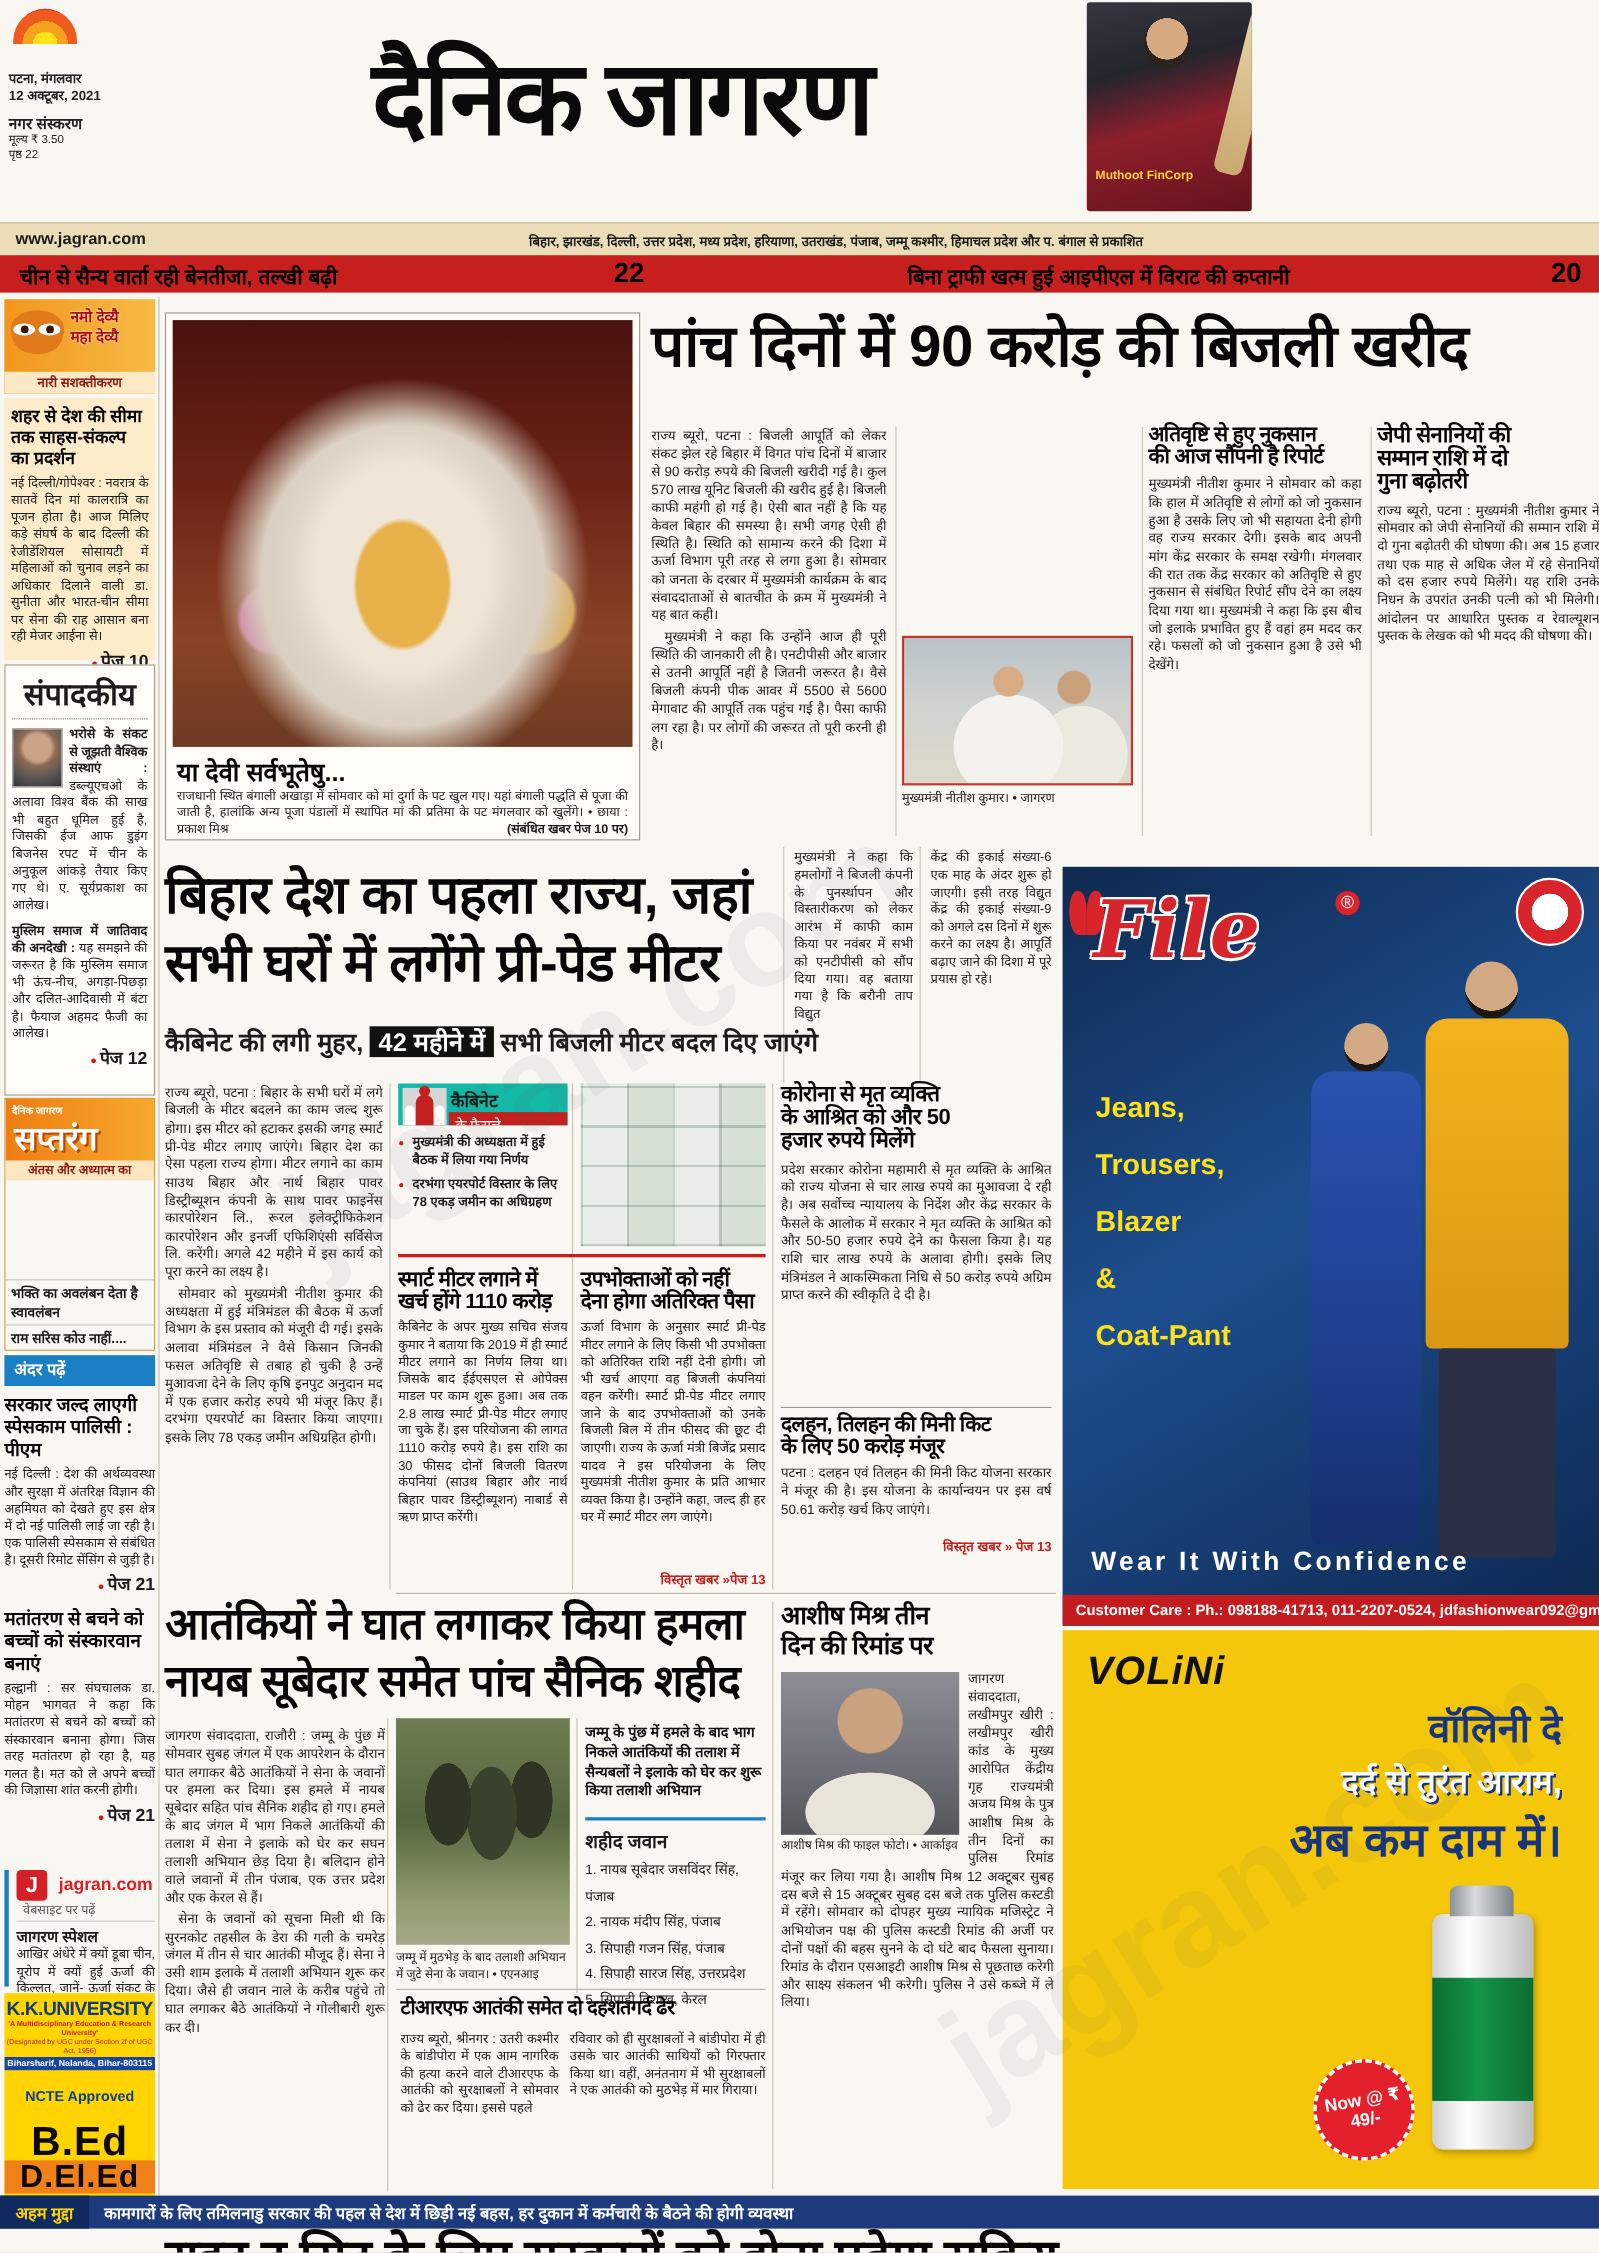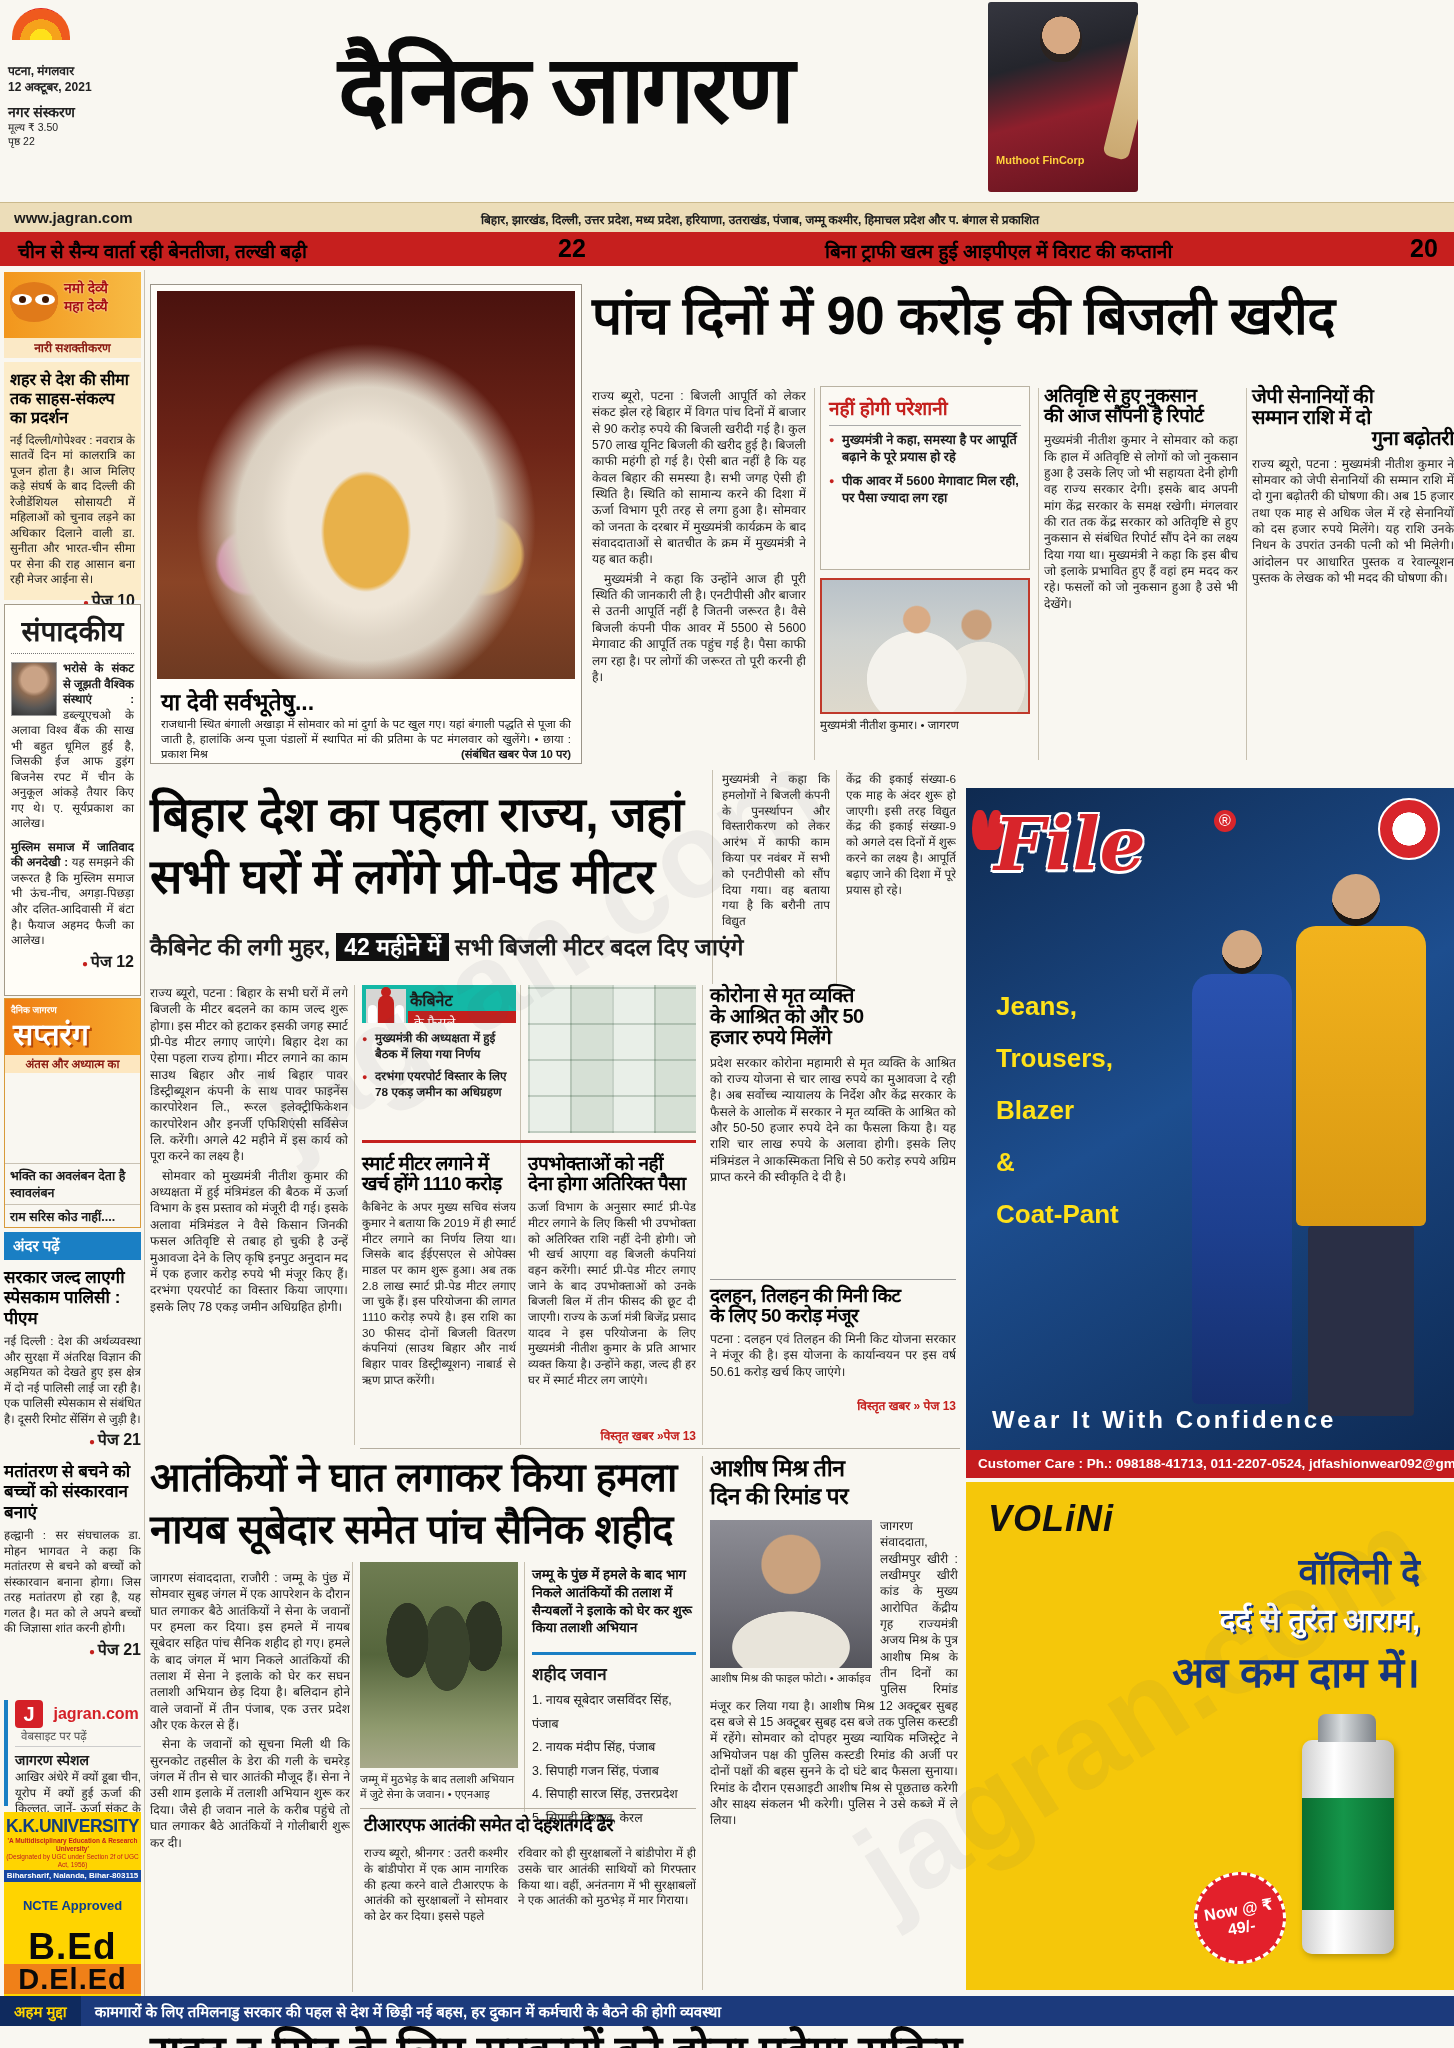--- a/index.html
+++ b/index.html
@@ -291,11 +291,6 @@
     <p class="ind">मुख्यमंत्री ने कहा कि उन्होंने आज ही पूरी स्थिति की जानकारी ली है। एनटीपीसी और बाजार से उतनी आपूर्ति नहीं है जितनी जरूरत है। वैसे बिजली कंपनी पीक आवर में 5500 से 5600 मेगावाट की आपूर्ति तक पहुंच गई है। पैसा काफी लग रहा है। पर लोगों की जरूरत तो पूरी करनी ही है।</p>
   </div>
 
-  <div class="abs leadbox" style="left:820px;top:386px;width:210px;height:184px;">
-    <div class="leadbox-title">नहीं होगी परेशानी</div>
-    <div class="lb-b">मुख्यमंत्री ने कहा, समस्या है पर आपूर्ति बढ़ाने के पूरे प्रयास हो रहे</div>
-    <div class="lb-b">पीक आवर में 5600 मेगावाट मिल रही, पर पैसा ज्यादा लग रहा</div>
-  </div>
   <div class="abs" style="left:820px;top:578px;width:210px;">
     <div class="nitish-img"></div>
     <div class="capt">मुख्यमंत्री नीतीश कुमार। • जागरण</div>

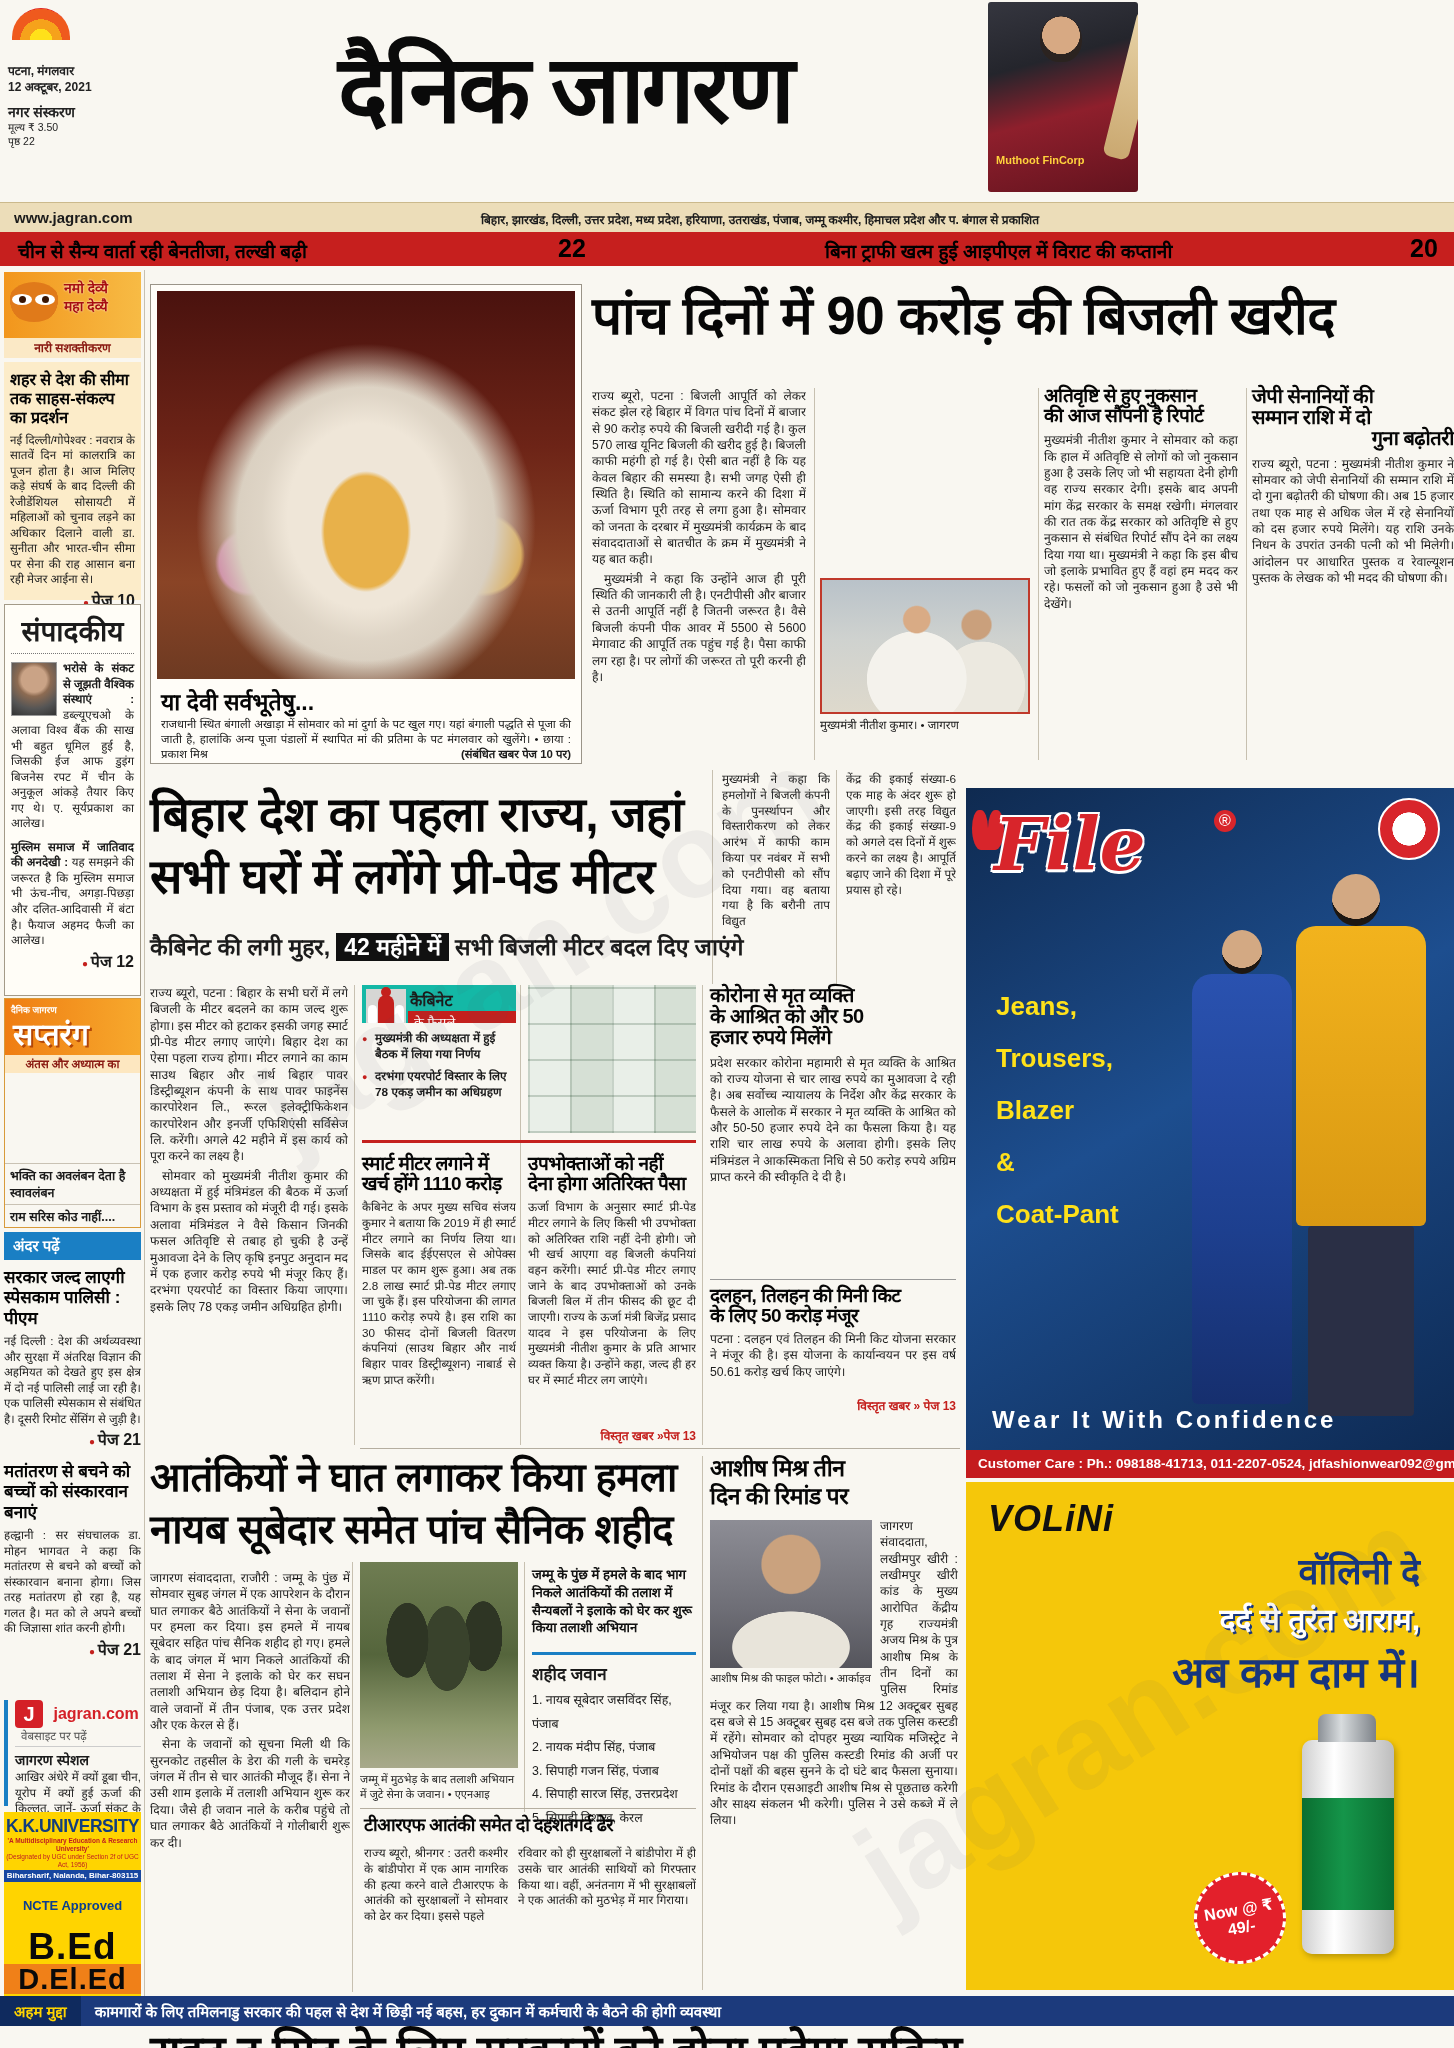--- a/index.html
+++ b/index.html
@@ -309,7 +309,7 @@
   <div class="abs" style="left:1252px;top:386px;width:202px;">
     <div class="h" style="position:static;font-size:20px;">जेपी सेनानियों की</div>
     <div class="h" style="position:static;font-size:20px;">सम्मान राशि में दो</div>
-    <div class="h" style="position:static;font-size:20px;text-align:right;">गुना बढ़ोतरी</div>
+    <div class="h" style="position:static;font-size:20px;">गुना बढ़ोतरी</div>
     <div class="col" style="position:static;width:202px;height:296px;margin-top:6px;">राज्य ब्यूरो, पटना : मुख्यमंत्री नीतीश कुमार ने सोमवार को जेपी सेनानियों की सम्मान राशि में दो गुना बढ़ोतरी की घोषणा की। अब 15 हजार तथा एक माह से अधिक जेल में रहे सेनानियों को दस हजार रुपये मिलेंगे। यह राशि उनके निधन के उपरांत उनकी पत्नी को भी मिलेगी। आंदोलन पर आधारित पुस्तक व रेवाल्यूशन पुस्तक के लेखक को भी मदद की घोषणा की।</div>
   </div>
 

